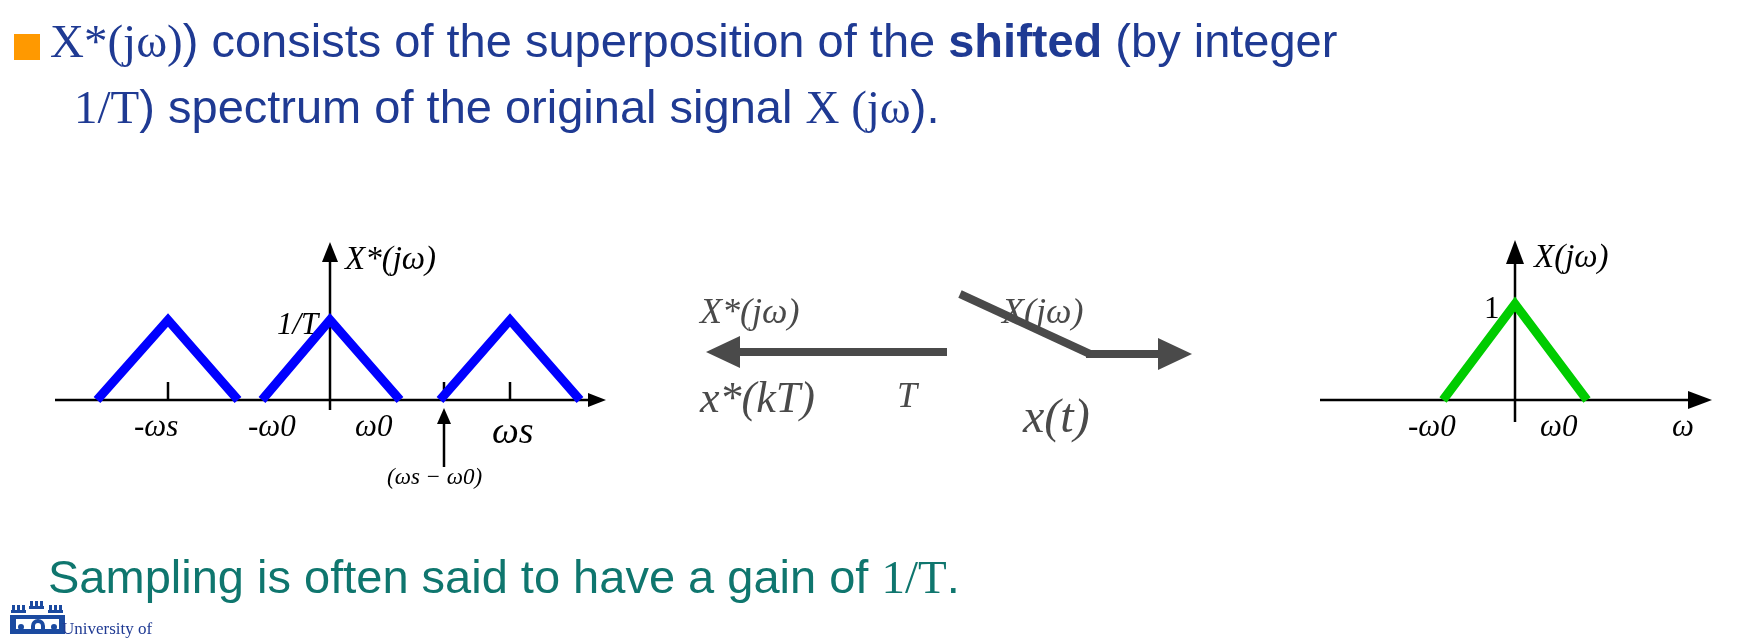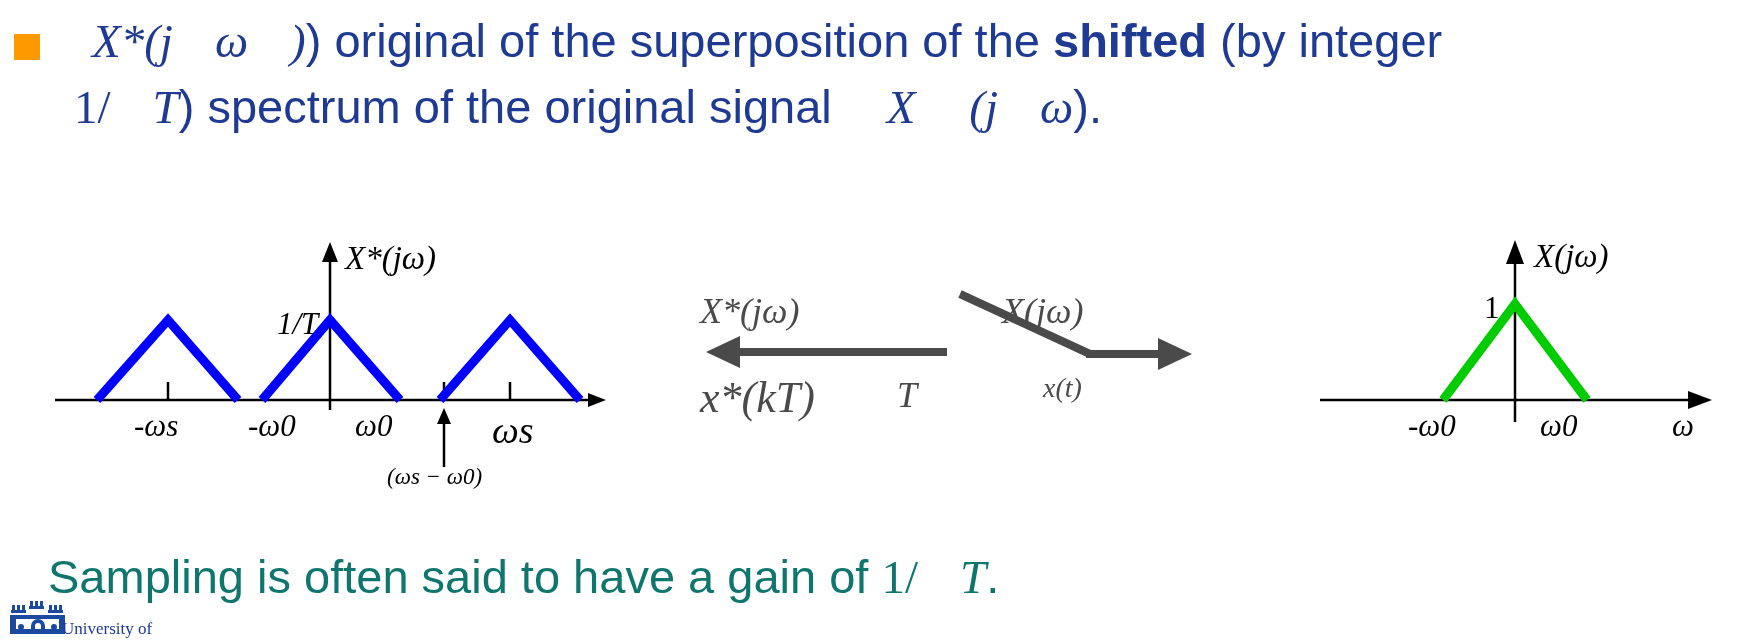--- a/index.html
+++ b/index.html
@@ -46,8 +46,6 @@
   .bullet-text .ln3 { display: block; padding-left: 24px; }
   .mathi {
     font-family: "Liberation Serif", serif;
-    font-style: italic;
-    margin-left: 42px;
   }
   .mathr {
     font-family: "Liberation Serif", serif;

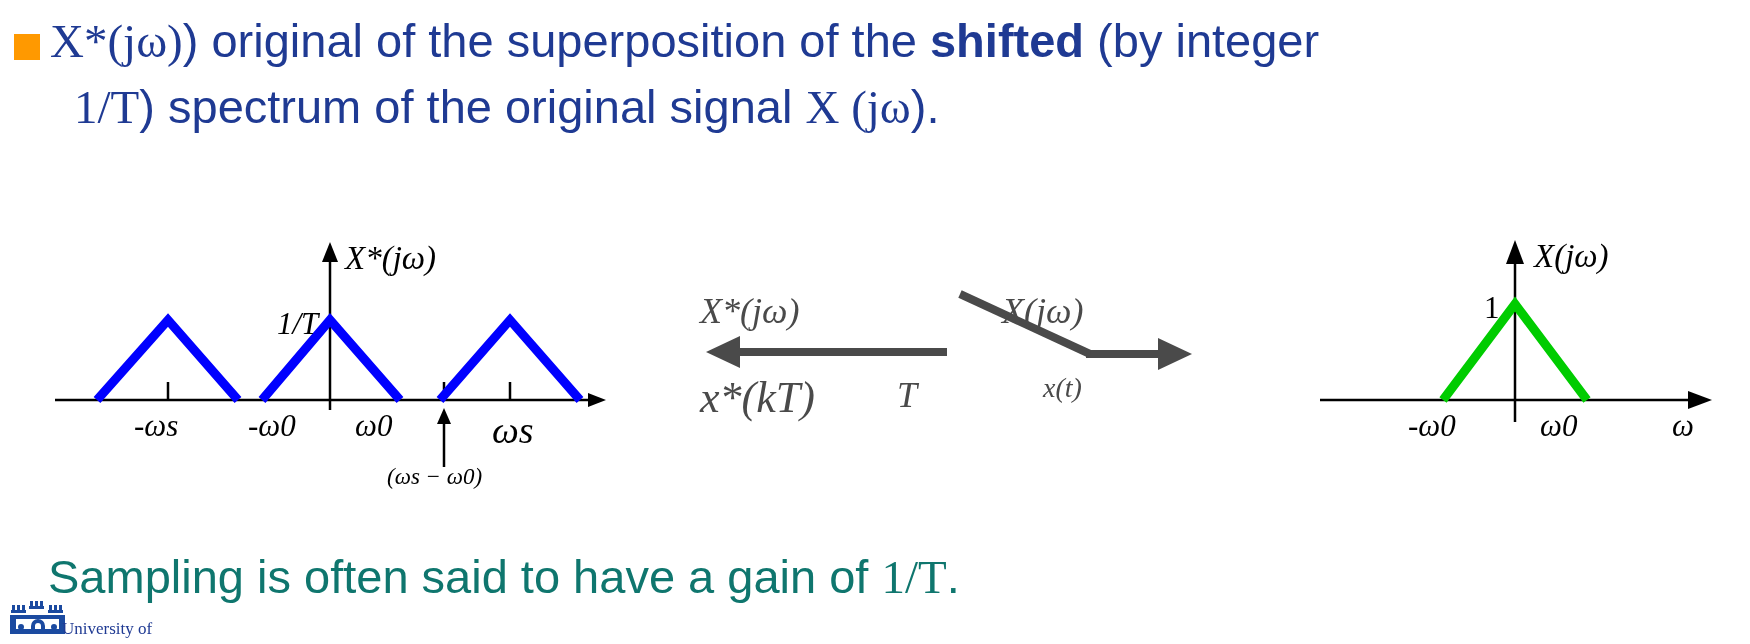--- a/index.html
+++ b/index.html
@@ -127,7 +127,7 @@
   <div class="bullet-block">
     <div class="bullet-square"></div>
     <div class="bullet-text">
-      <span class="mathi">X*(j</span><span class="mathi">ω</span><span class="mathi">)</span><span>) original of the superposition of the </span><span class="strongb">shifted</span><span> (by integer</span>
+      <span class="mathi">X*(j</span><span class="mathi">ω</span><span class="mathi">)</span><span>) consists of the superposition of the </span><span class="strongb">shifted</span><span> (by integer</span>
       <span class="ln3"><span class="mathr">1/</span><span class="mathi">T</span><span>) spectrum of the original signal </span><span class="mathi">X</span><span class="mathi"> (j</span><span class="mathi">ω</span><span>).</span></span>
     </div>
   </div>

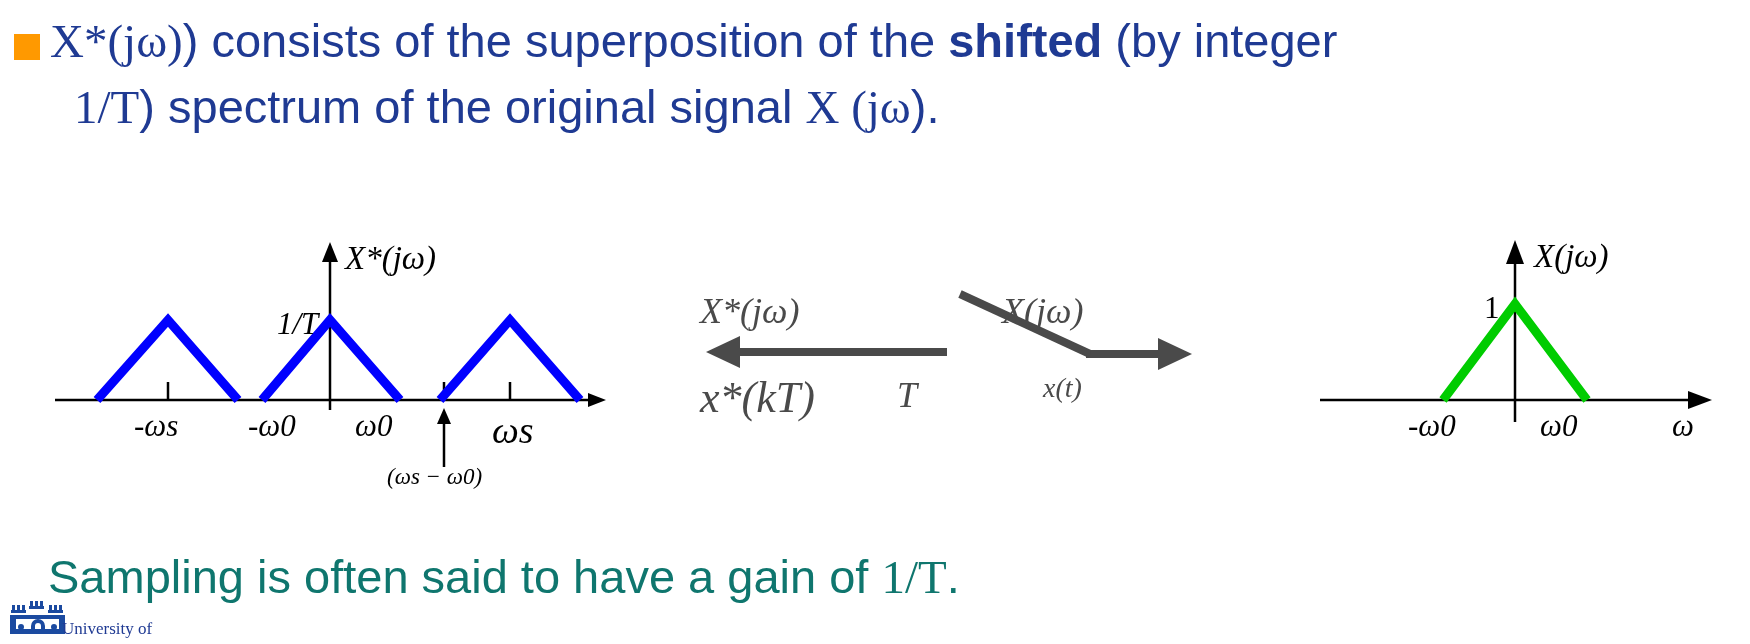--- a/index.html
+++ b/index.html
@@ -200,7 +200,7 @@
     <div class="lbl-gray" style="left:700px; top:140px; font-size:44px;">x*(kT)</div>
     <div class="lbl-gray" style="left:897px; top:142px; font-size:36px;">T</div>
     <div class="lbl-gray" style="left:1002px; top:58px; font-size:36px;">X(jω)</div>
-    <div class="lbl-gray" style="left:1023px; top:140px; font-size:28px;margin-left:20px;">x(t)</div>
+    <div class="lbl-gray" style="left:1023px; top:156px; font-size:48px;">x(t)</div>
 
     <div class="lbl" style="left:1534px; top:6px; font-size:33px;">X(jω)</div>
     <div class="lbl up" style="left:1484px; top:58px; font-size:31px;">1</div>

